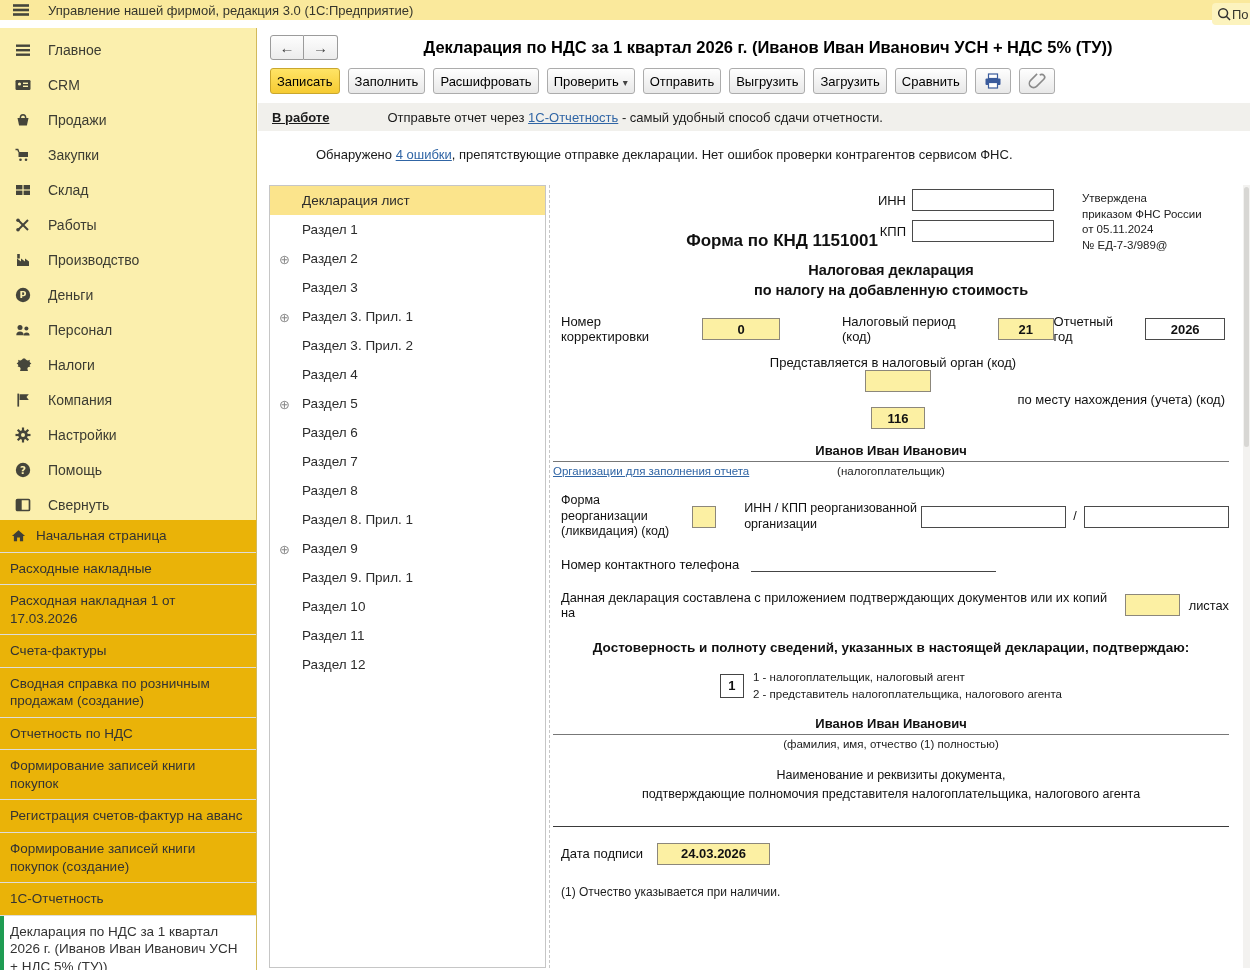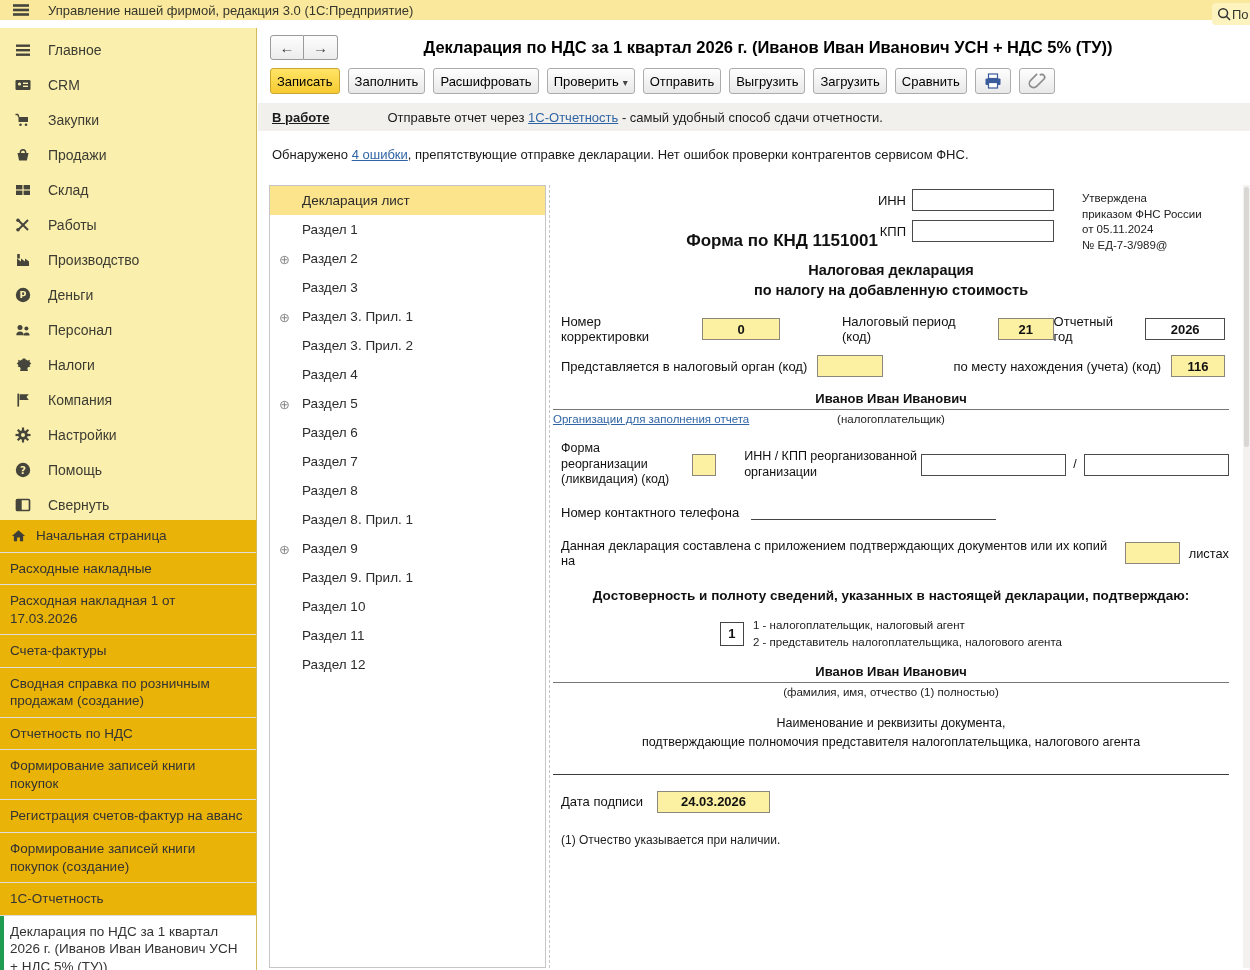--- a/index.html
+++ b/index.html
@@ -142,6 +142,15 @@
   <div class="side-item">
     <span class="sicon">
         <svg width="18" height="18" viewBox="0 0 18 18">
+          <path d="M3.5,7 h11 l-1.6,7.5 h-7.8 z"></path>
+          <path d="M6.3,7 a2.7,3.2 0 0 1 5.4,0" fill="none" stroke="#45453b" stroke-width="1.4"></path>
+        </svg>
+      </span>
+    <span>Продажи</span>
+  </div>
+  <div class="side-item">
+    <span class="sicon">
+        <svg width="18" height="18" viewBox="0 0 18 18">
           <rect x="4.5" y="6" width="9.5" height="5"></rect>
           <circle cx="6.5" cy="13.8" r="1.3"></circle>
           <circle cx="12" cy="13.8" r="1.3"></circle>
@@ -149,15 +158,6 @@
         </svg>
       </span>
     <span>Закупки</span>
-  </div>
-  <div class="side-item">
-    <span class="sicon">
-        <svg width="18" height="18" viewBox="0 0 18 18">
-          <path d="M3.5,7 h11 l-1.6,7.5 h-7.8 z"></path>
-          <path d="M6.3,7 a2.7,3.2 0 0 1 5.4,0" fill="none" stroke="#45453b" stroke-width="1.4"></path>
-        </svg>
-      </span>
-    <span>Продажи</span>
   </div>
   <div class="side-item">
     <span class="sicon">

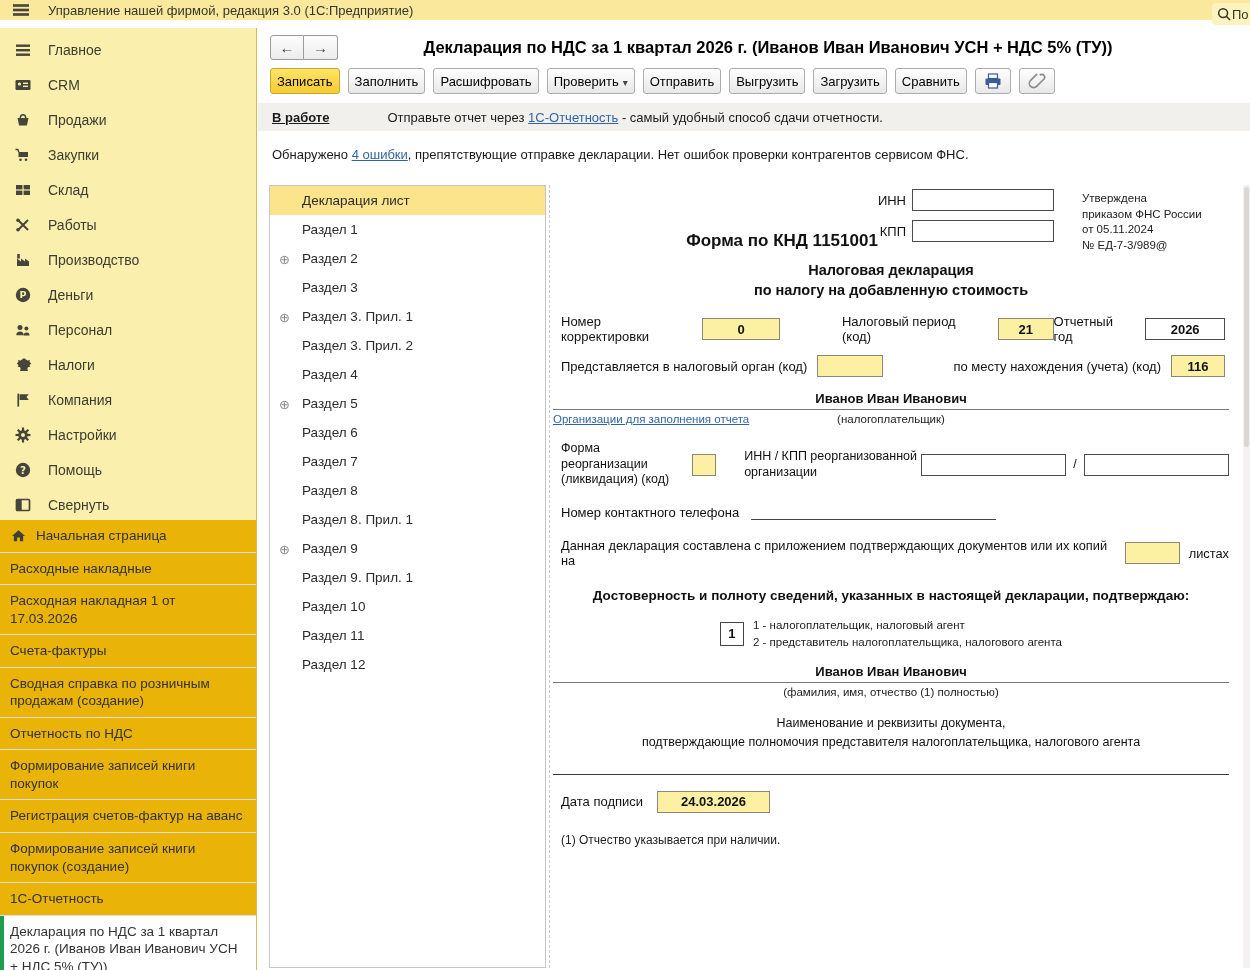--- a/index.html
+++ b/index.html
@@ -49,7 +49,7 @@
     padding-left:14px; font-size:13px; }
   .status-state { font-weight:bold; text-decoration:underline; color:#1a1a1a; margin-right:58px; }
   a.lnk { color:#3065A5; text-decoration:underline; cursor:pointer; }
-  .errorrow { padding:16px 14px 0 14px; font-size:13px; color:#1a1a1a; }
+  .errorrow { padding:16px 14px 0 14px; font-size:13px; color:#1a1a1a;margin-left:44px; }
   
   .sections { position:absolute; left:11px; top:157px; width:277px; height:783px;
     border:1px solid #C6C6C6; background:#fff; }

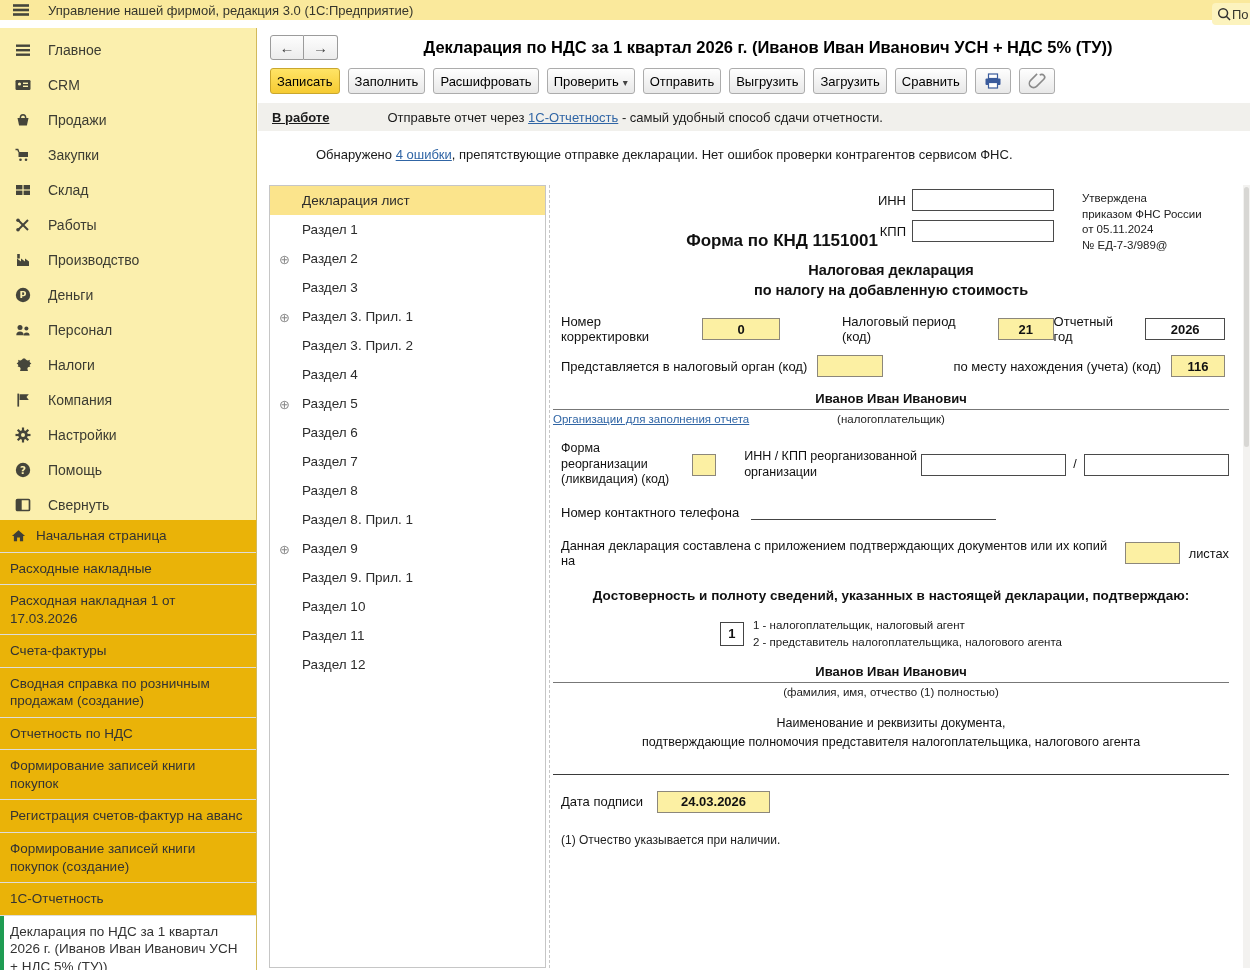--- a/index.html
+++ b/index.html
@@ -76,7 +76,7 @@
   .approved { font-size:11.5px; color:#222; line-height:1.35; padding-left:28px; padding-top:2px; }
   .form-title { text-align:center; font-weight:bold; font-size:14.5px; line-height:1.35; margin-top:8px; }
   .rowA { display:flex; align-items:center; margin-top:14px; padding:0 4px 0 8px; }
-  .rowB { display:flex; align-items:center; margin-top:11px; padding:0 4px 0 8px; }
+  .rowB { display:flex; align-items:center; margin-top:11px; padding:0 4px 0 8px;flex-direction:column; }
   .sig-wrap { margin-top:14px; }
   .sig-name { text-align:center; font-weight:bold; border-bottom:1px solid #777; padding-bottom:3px; }
   .sig-cap-row { display:grid; grid-template-columns:1fr auto 1fr; font-size:11.5px; margin-top:3px; }

